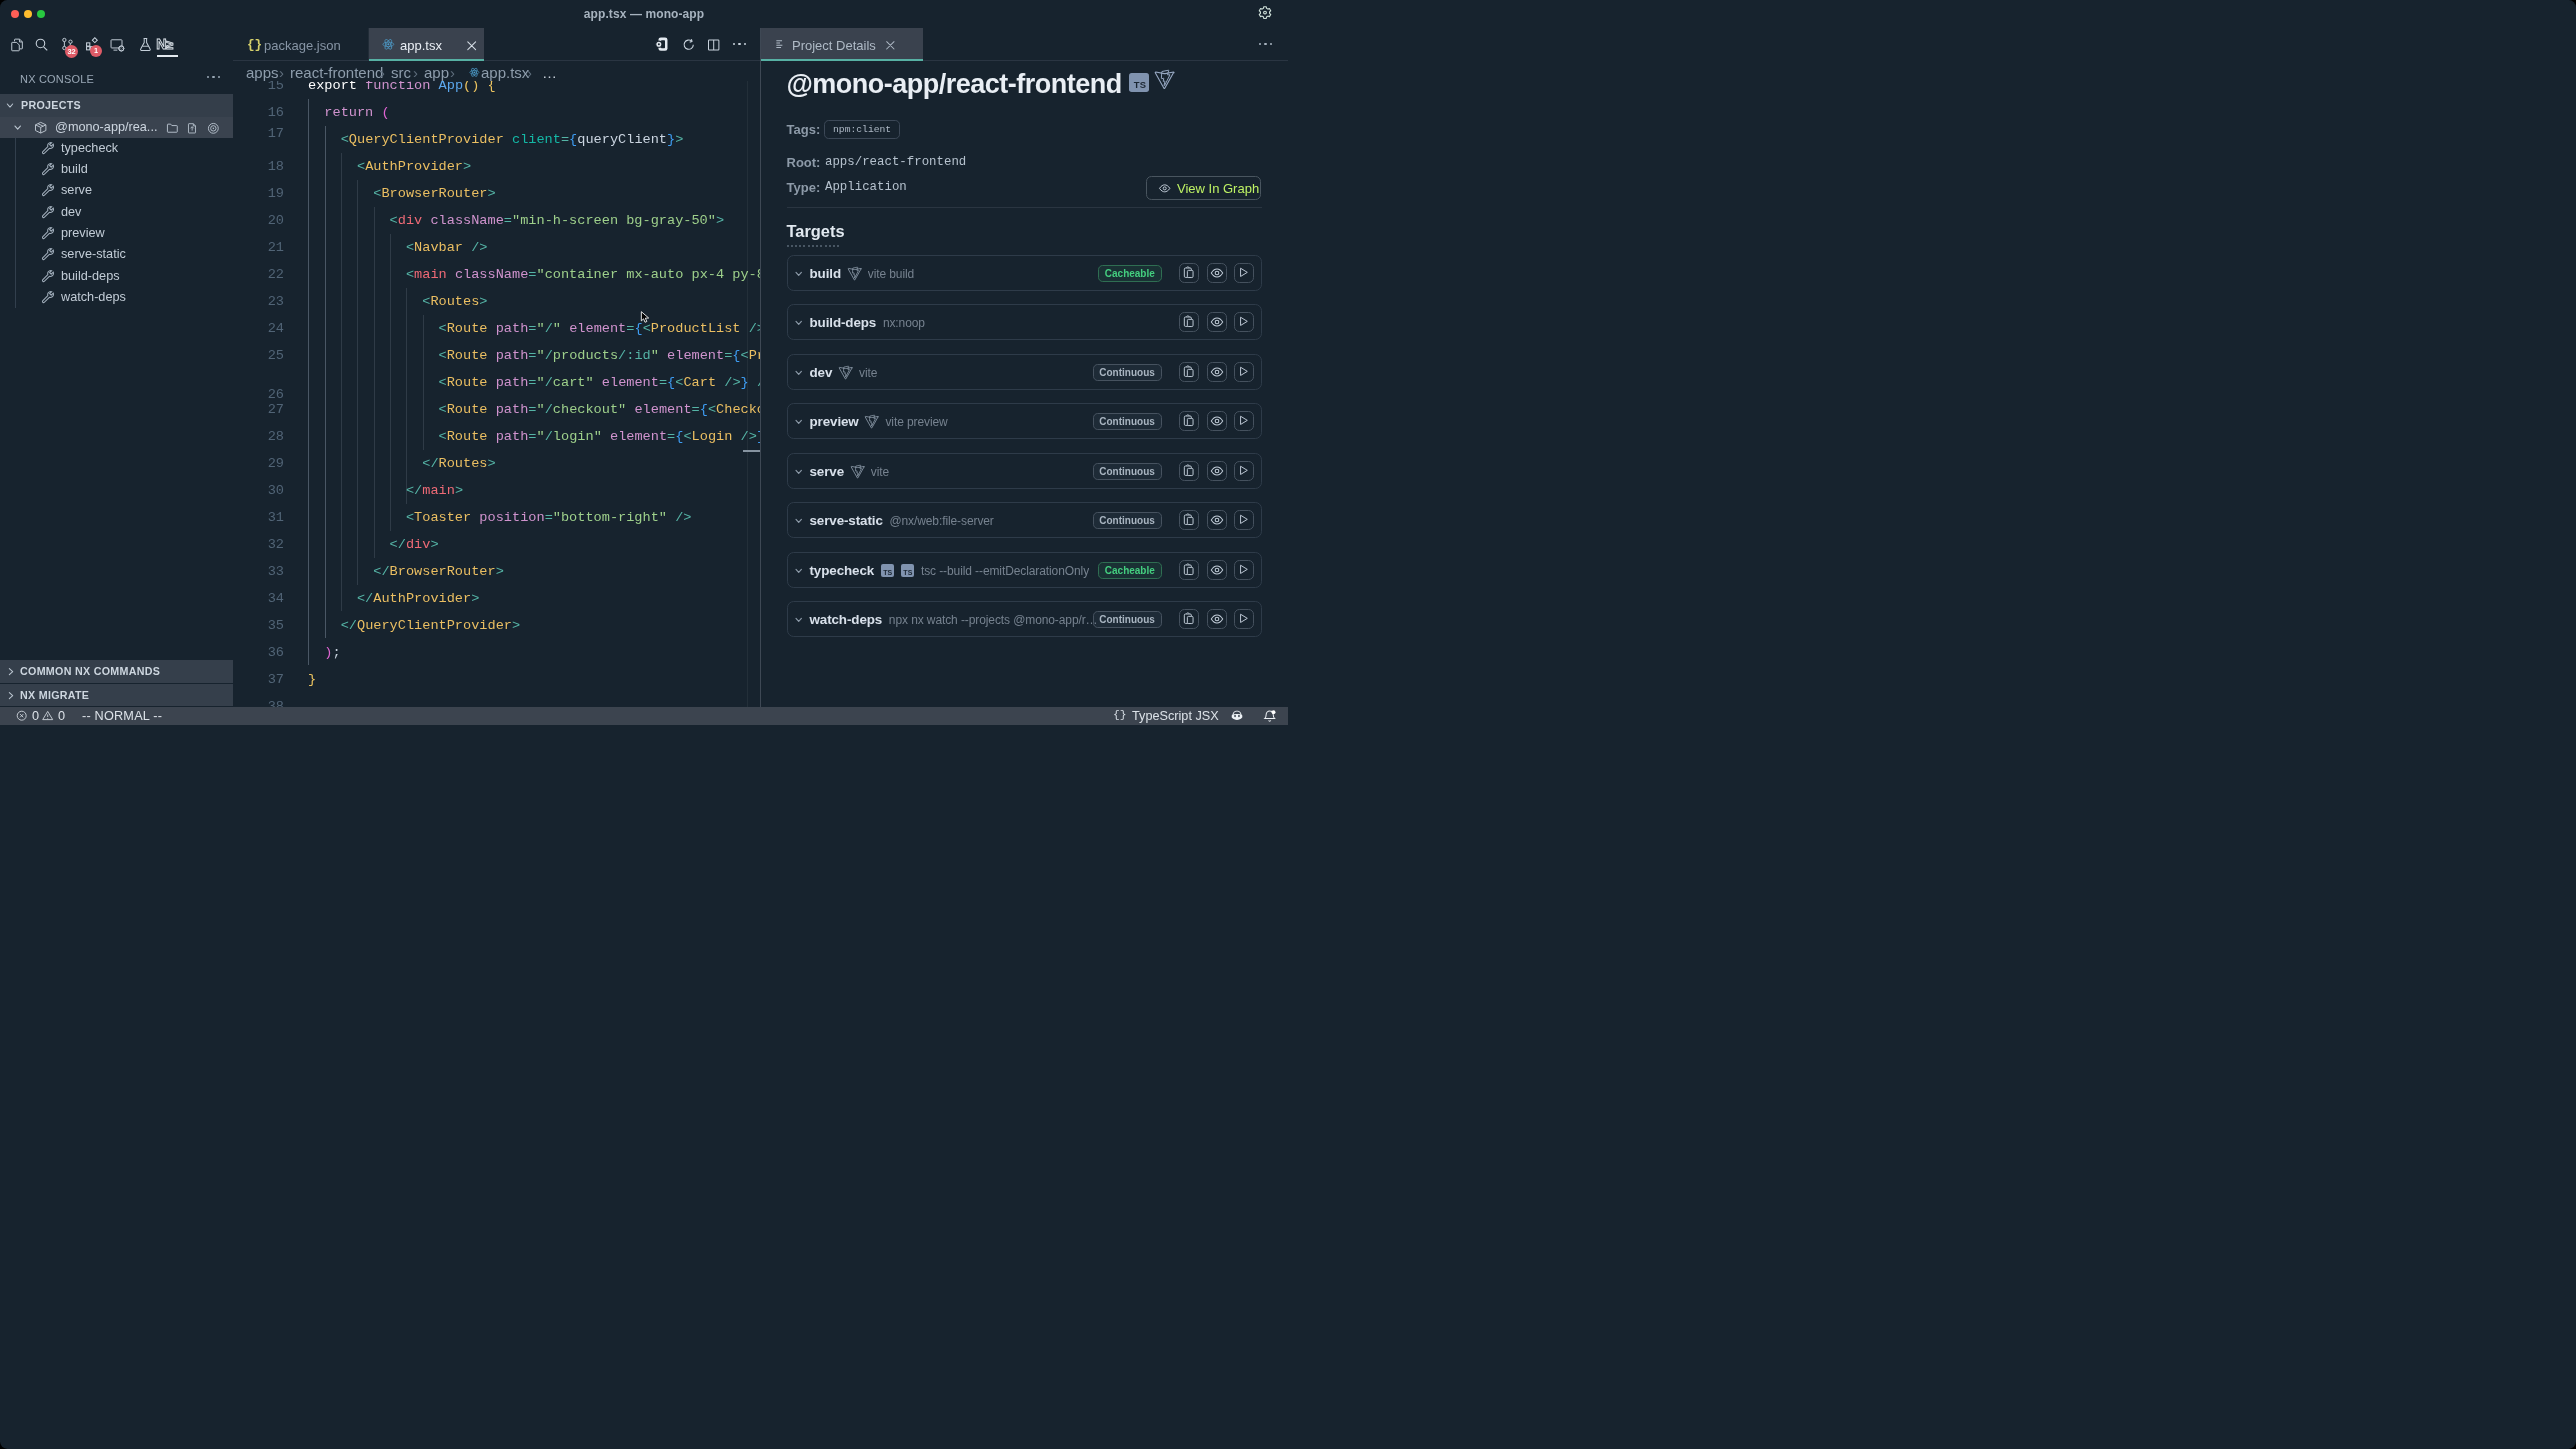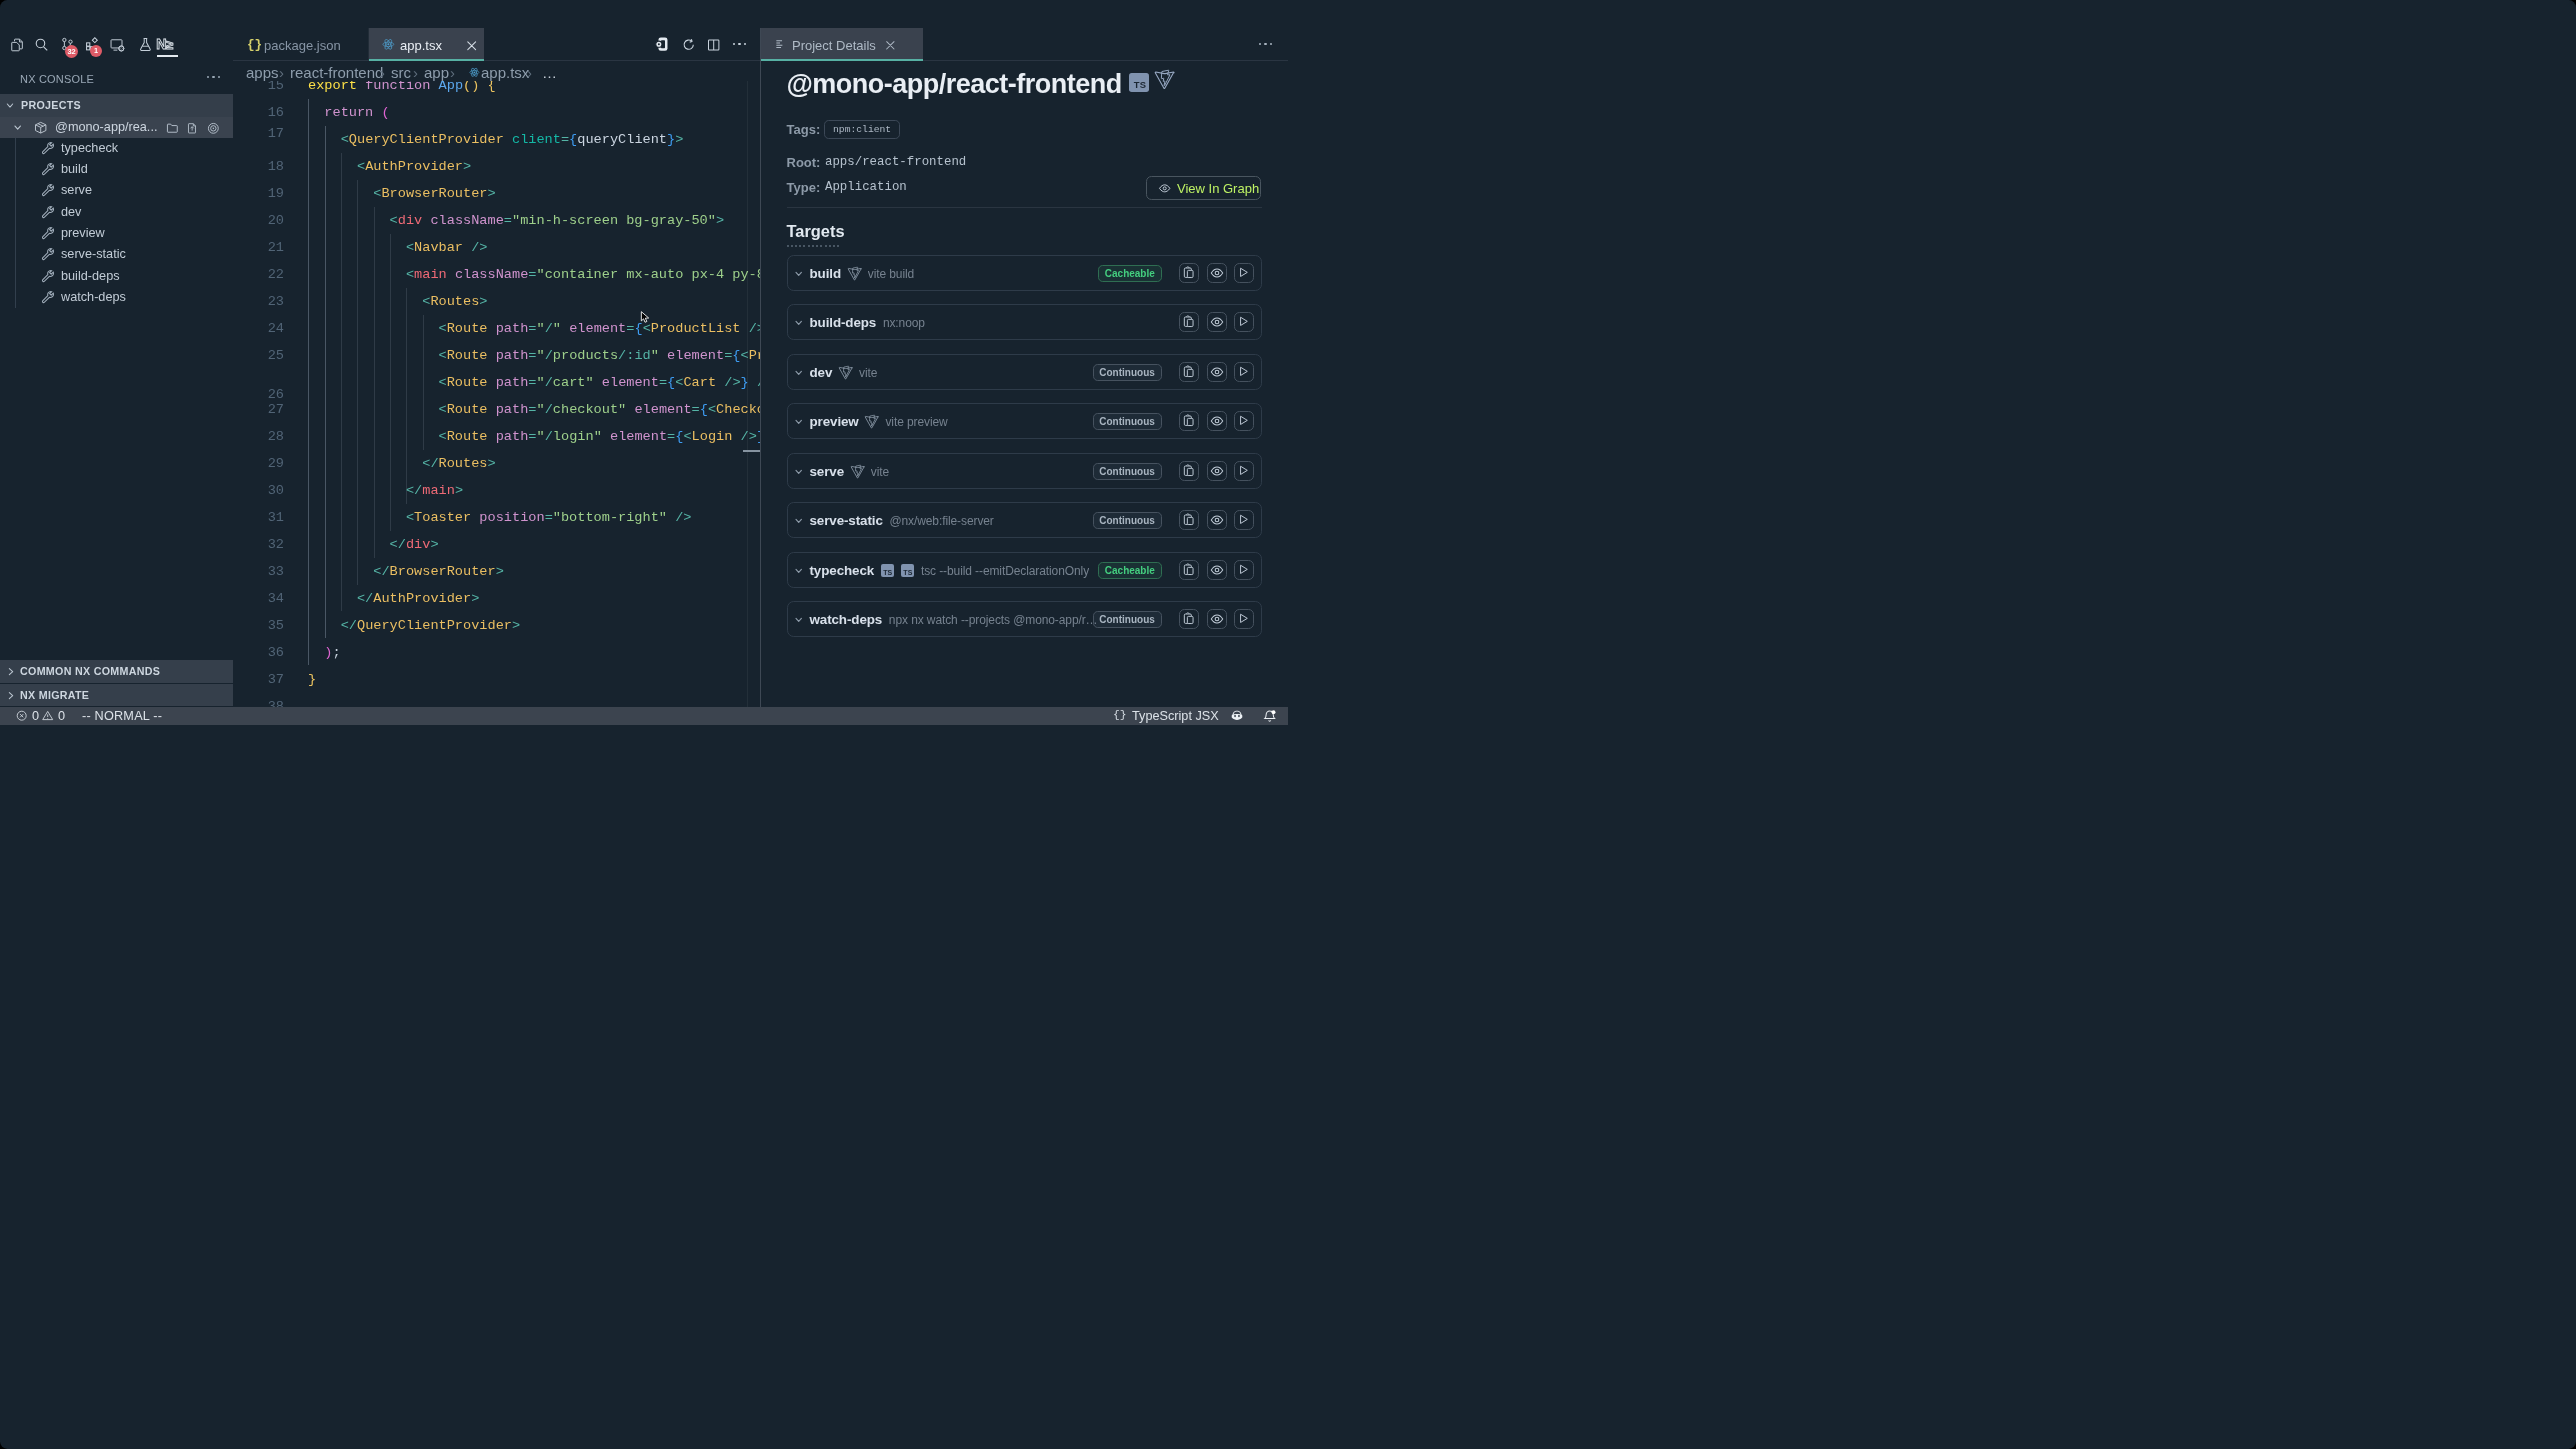--- a/index.html
+++ b/index.html
@@ -41,6 +41,16 @@
 <div id="win">
 
 
+<div id="title">
+  <div class="tl" style="left:10.5px;background:#FF5F57"></div>
+  <div class="tl" style="left:23.6px;background:#FEBC2E"></div>
+  <div class="tl" style="left:37px;background:#28C840"></div>
+  <div id="wtitle">app.tsx — mono-app</div>
+  <svg style="left:1257px;top:5.4px" width="16" height="16" viewBox="0 0 24 24" fill="none" stroke="#CFE0D9" stroke-width="1.7" stroke-linejoin="round">
+        <path d="M13.9 2.6 L14.3 5 A7.3 7.3 0 0 1 16.3 6.2 L18.6 5.3 L20.6 8.6 L18.8 10.2 A7.5 7.5 0 0 1 18.8 12.6 L20.6 14.2 L18.6 17.5 L16.3 16.6 A7.3 7.3 0 0 1 14.3 17.8 L13.9 20.2 L10.1 20.2 L9.7 17.8 A7.3 7.3 0 0 1 7.7 16.6 L5.4 17.5 L3.4 14.2 L5.2 12.6 A7.5 7.5 0 0 1 5.2 10.2 L3.4 8.6 L5.4 5.3 L7.7 6.2 A7.3 7.3 0 0 1 9.7 5 L10.1 2.6 Z"></path>
+        <circle cx="12" cy="11.4" r="2.1"></circle>
+      </svg>
+</div>
 
 
 <g id="activity">

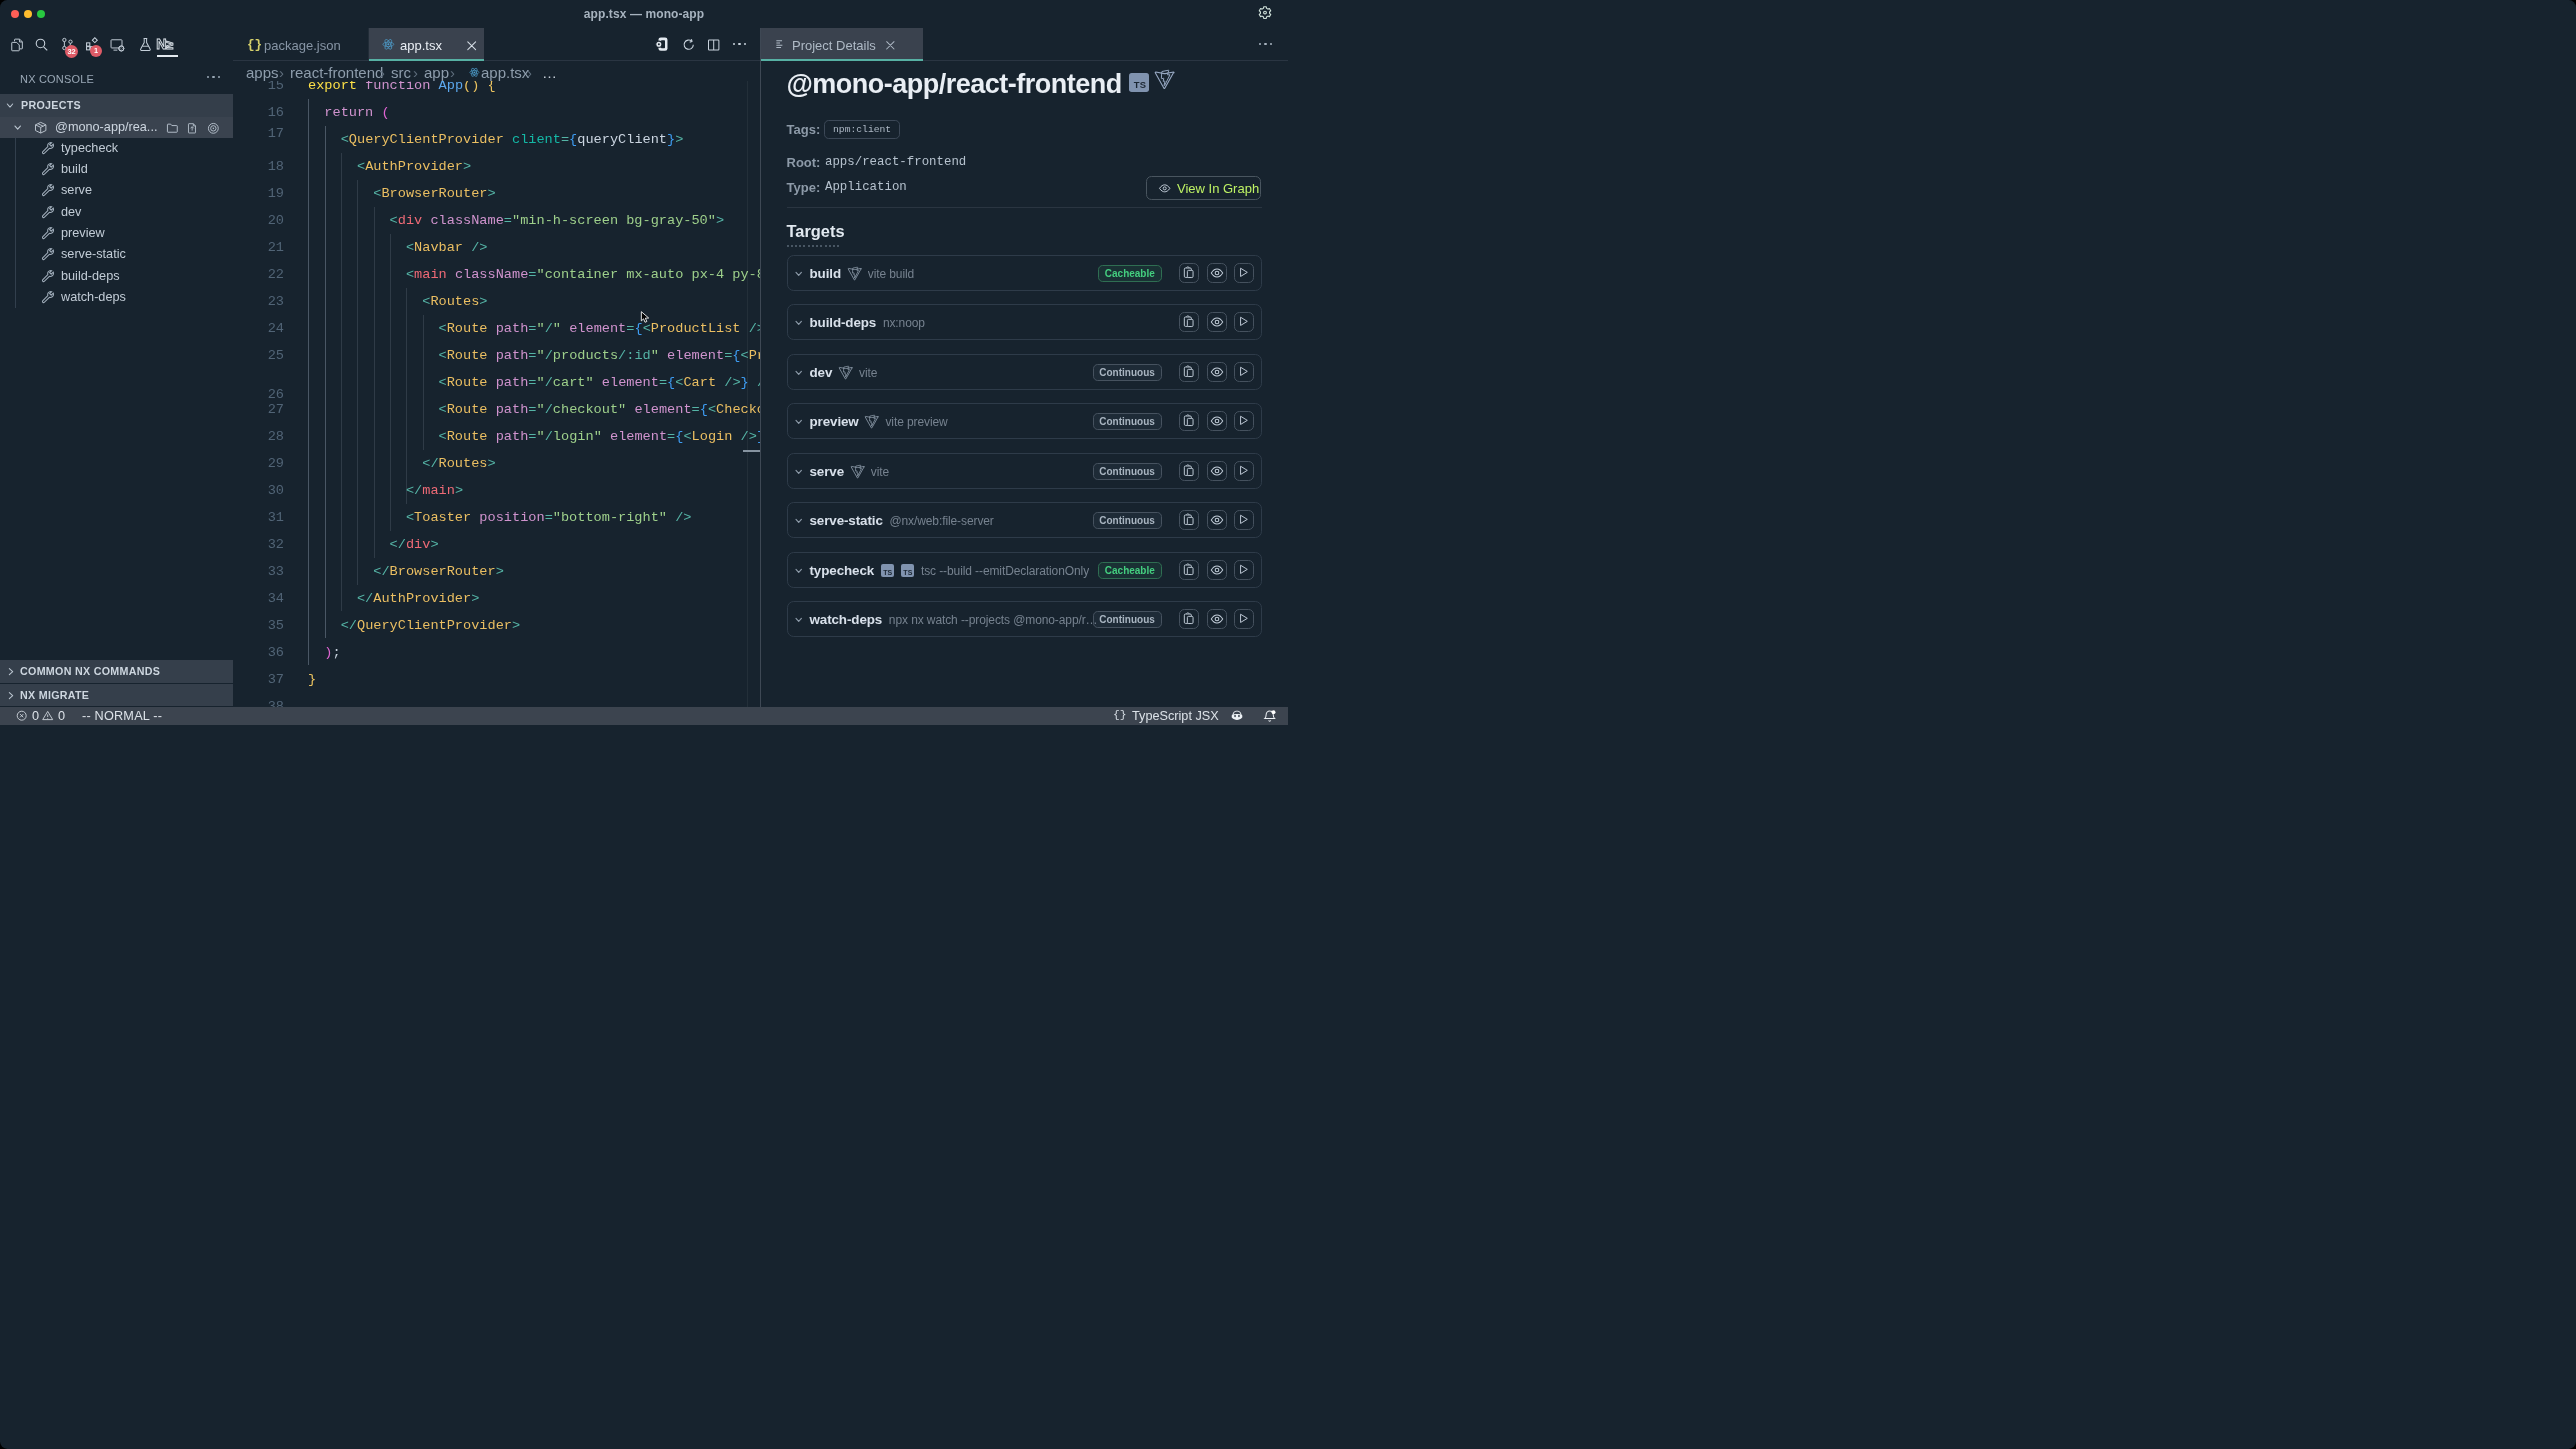--- a/index.html
+++ b/index.html
@@ -273,7 +273,7 @@
 <div style="position:absolute;left:173px;top:227px;width:0.9px;height:216px;background:#2F3B47"></div>
 <div style="position:absolute;left:190px;top:254px;width:0.9px;height:135px;background:#2F3B47"></div>
 <div class="lnum" style="top:11.3px">15</div>
-<div class="cl" style="top:11.3px"><i style="color:#fde047">export</i> <i style="color:#D093CE">function</i> <i style="color:#5CA8EE">App</i><i style="color:#EBC35F">()</i> <i style="color:#EBC35F">{</i></div>
+<div class="cl" style="top:11.3px"><i style="color:#ffffff">export</i> <i style="color:#D093CE">function</i> <i style="color:#5CA8EE">App</i><i style="color:#EBC35F">()</i> <i style="color:#EBC35F">{</i></div>
 <div class="lnum" style="top:38px">16</div>
 <div class="cl" style="top:38px">  <i style="color:#D093CE">return</i> <i style="color:#DE64D2">(</i></div>
 <div class="lnum" style="top:59px">17</div>

